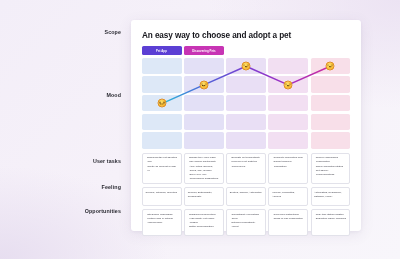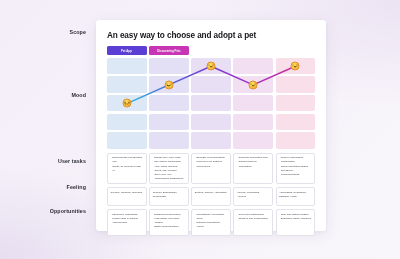--- a/index.html
+++ b/index.html
@@ -13,7 +13,7 @@
     position:relative;
   }
 
-  #stage { position:absolute; inset:0; }
+  #stage { position:absolute; inset:0;margin-left:35px; }
 
   
   .gutter { position:absolute; left:0; top:0; width:95px; height:259px; }

